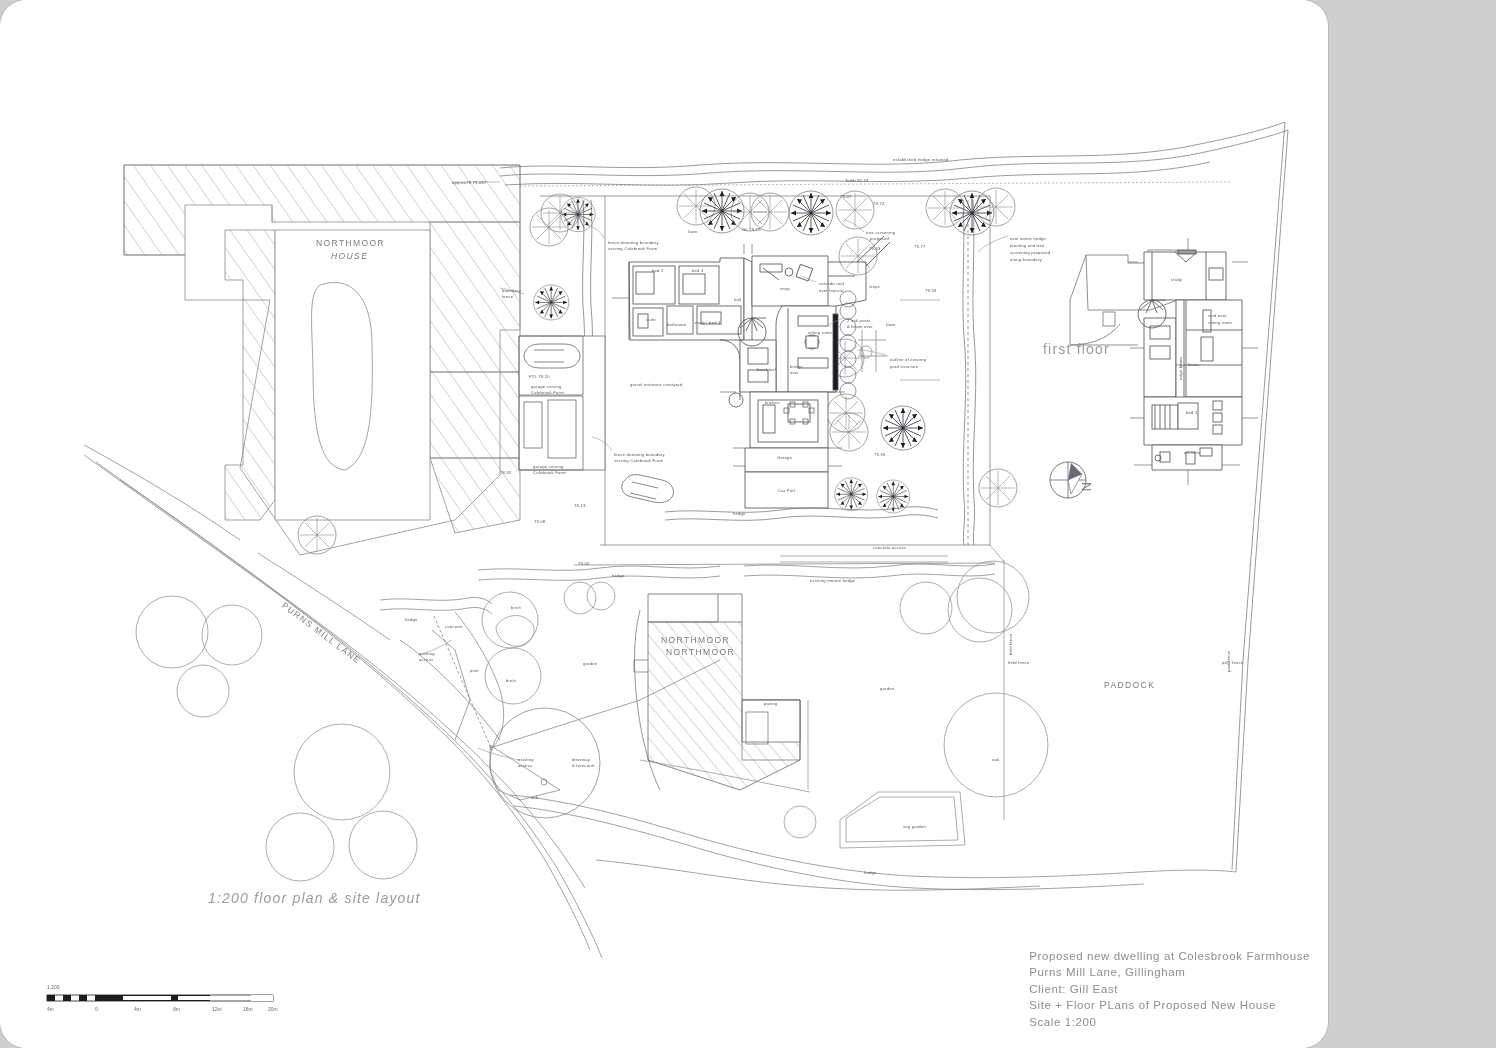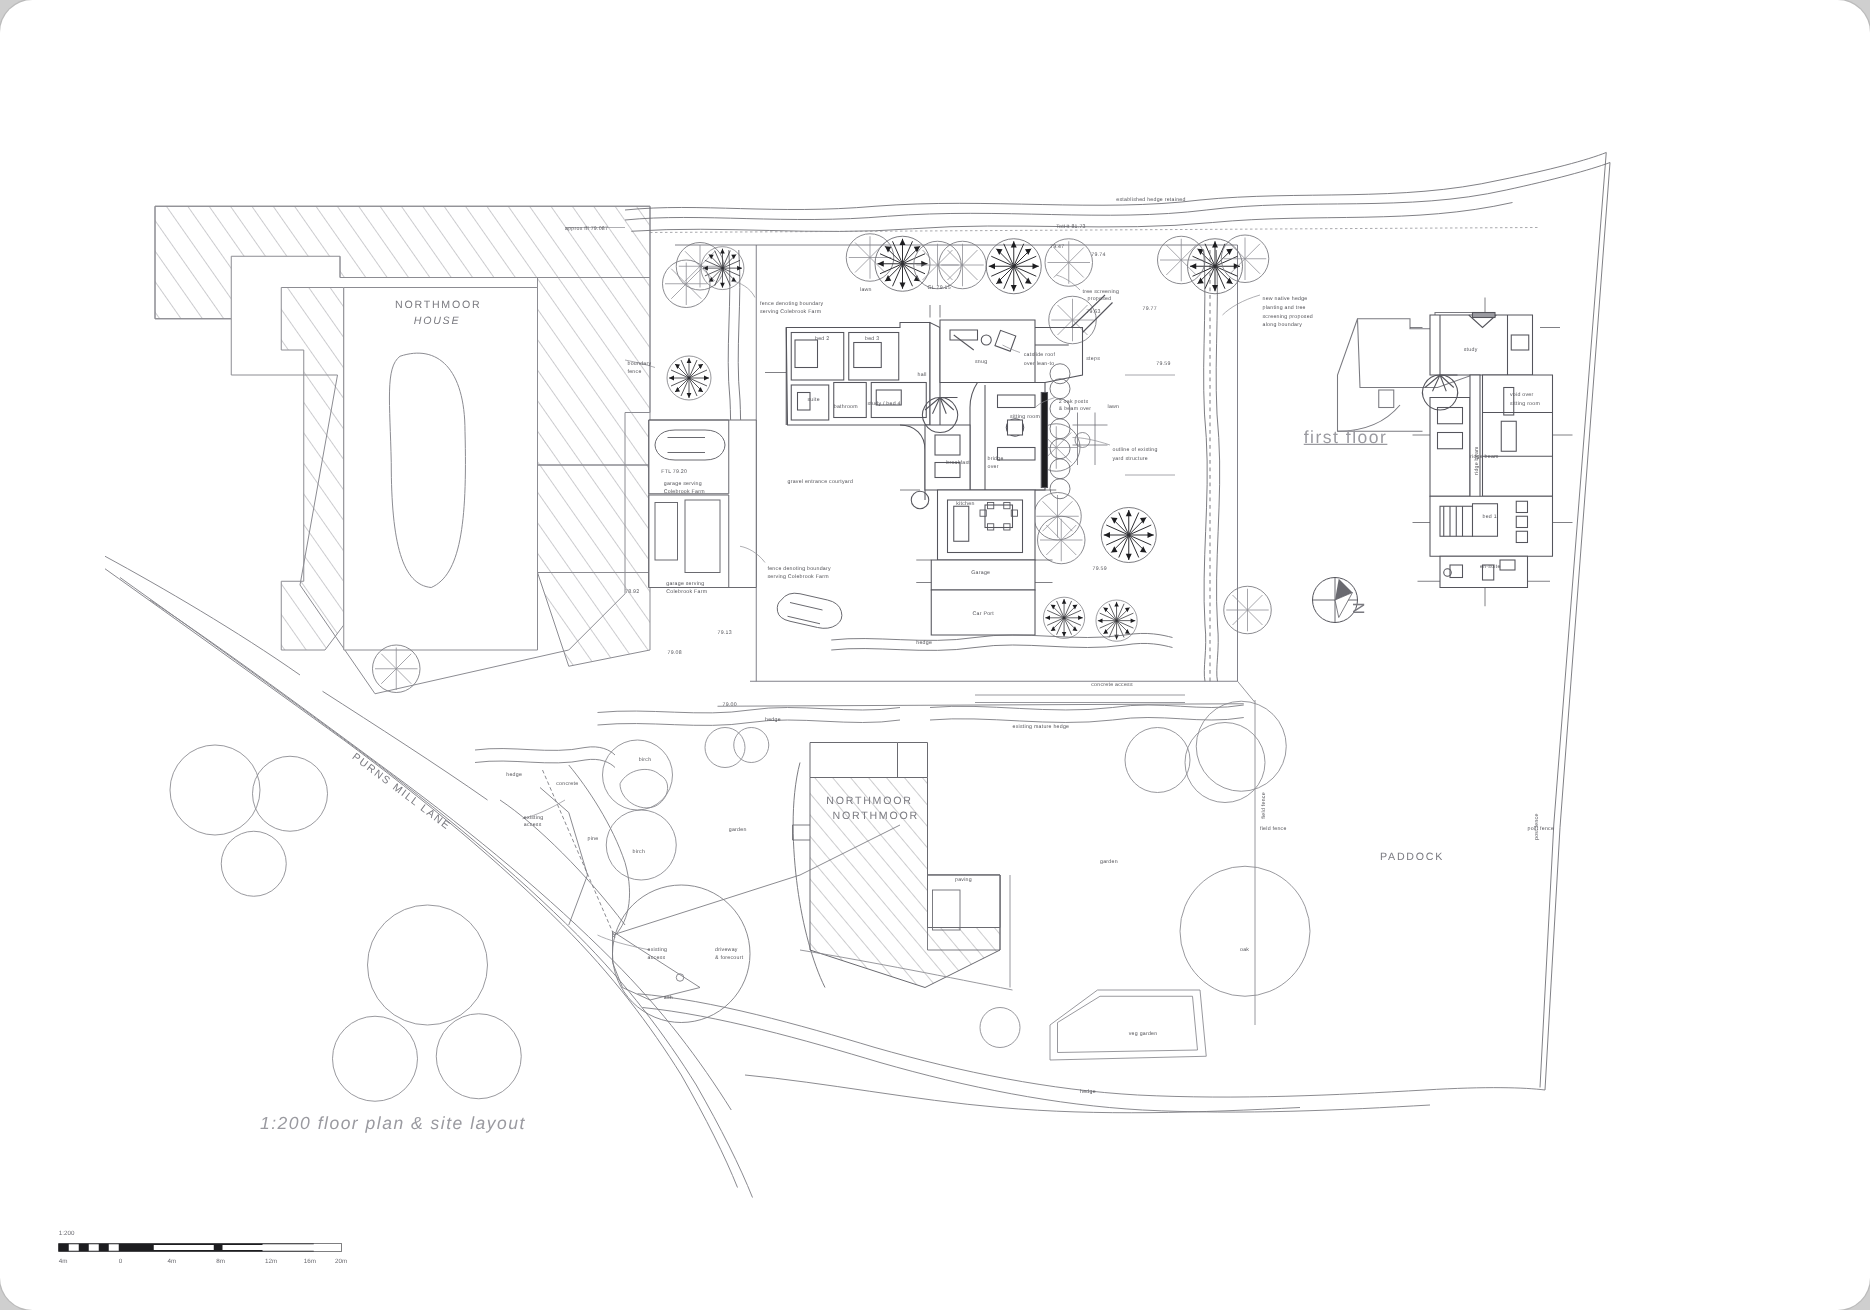--- a/index.html
+++ b/index.html
@@ -5,7 +5,7 @@
   html,body{margin:0;padding:0;background:#cfcfcf;}
   body{font-family:"Liberation Sans",sans-serif;}
   #sheet{
-    position:relative;width:1496px;height:1048px;background:#ffffff;
+    position:relative;width:1328px;height:1048px;background:#ffffff;
     border-radius:26px;overflow:hidden;
     box-shadow:0 0 0 1px #bbb;
   }

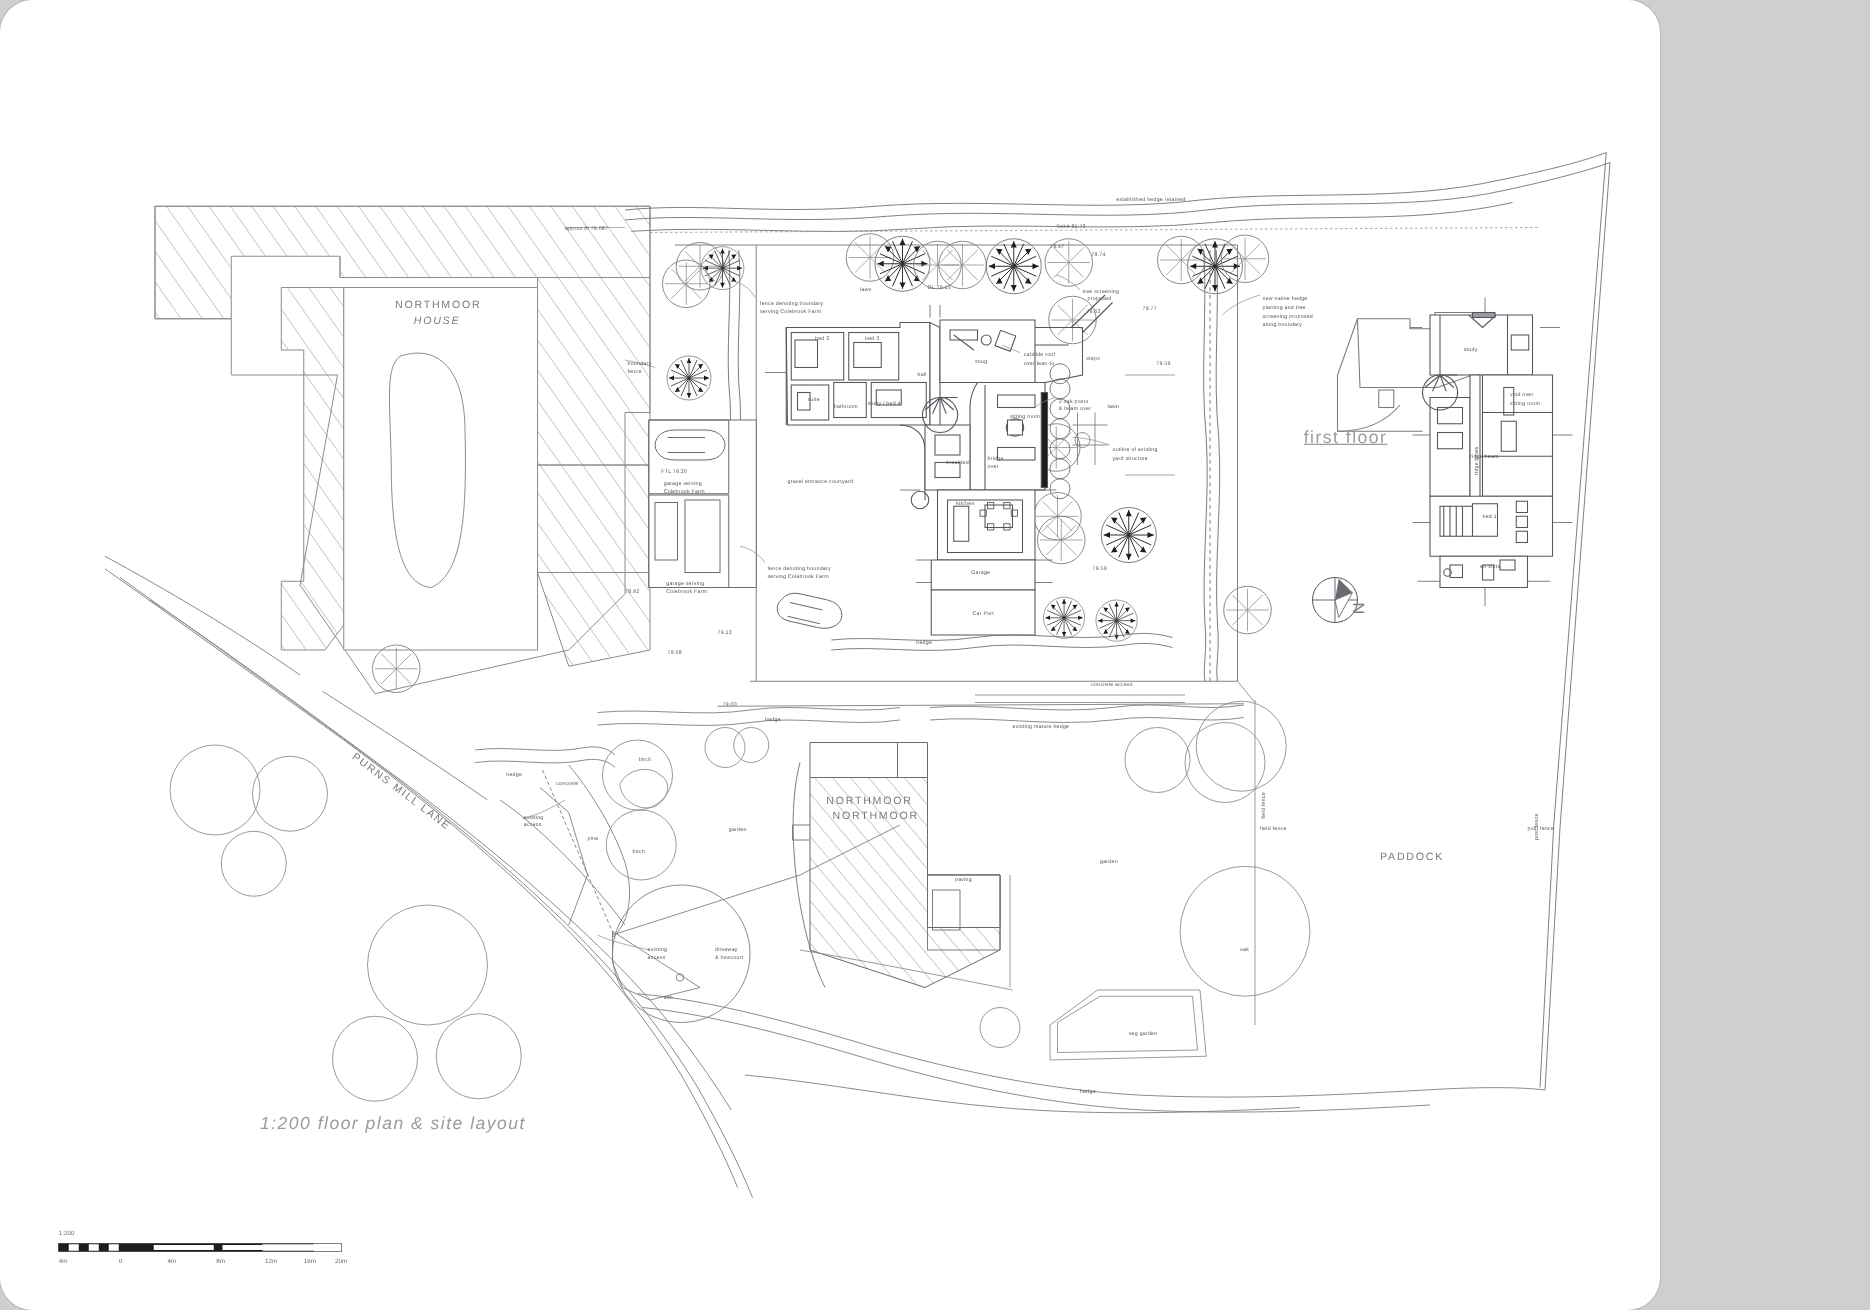--- a/index.html
+++ b/index.html
@@ -404,7 +404,7 @@
   <div class="lbl md" style="left:286px;top:600px;transform:rotate(37deg);transform-origin:left top;">PURNS MILL LANE</div>
 
   <div class="caption" style="left:208px;top:890px;font-style:italic;">1:200 floor plan &amp; site layout</div>
-  <div class="caption" style="left:1043px;top:341px;text-decoration:underline;">first floor</div>
+  <div class="caption" style="left:1043px;top:341px;">first floor</div>
   <div class="lbl" style="left:1094px;top:482px;font-size:13px;color:#7a7a80;transform:rotate(90deg);transform-origin:left top;">N</div>
 
   <div class="lbl tiny" style="left:1008px;top:655px;transform:rotate(-90deg);transform-origin:left top;">field fence</div>

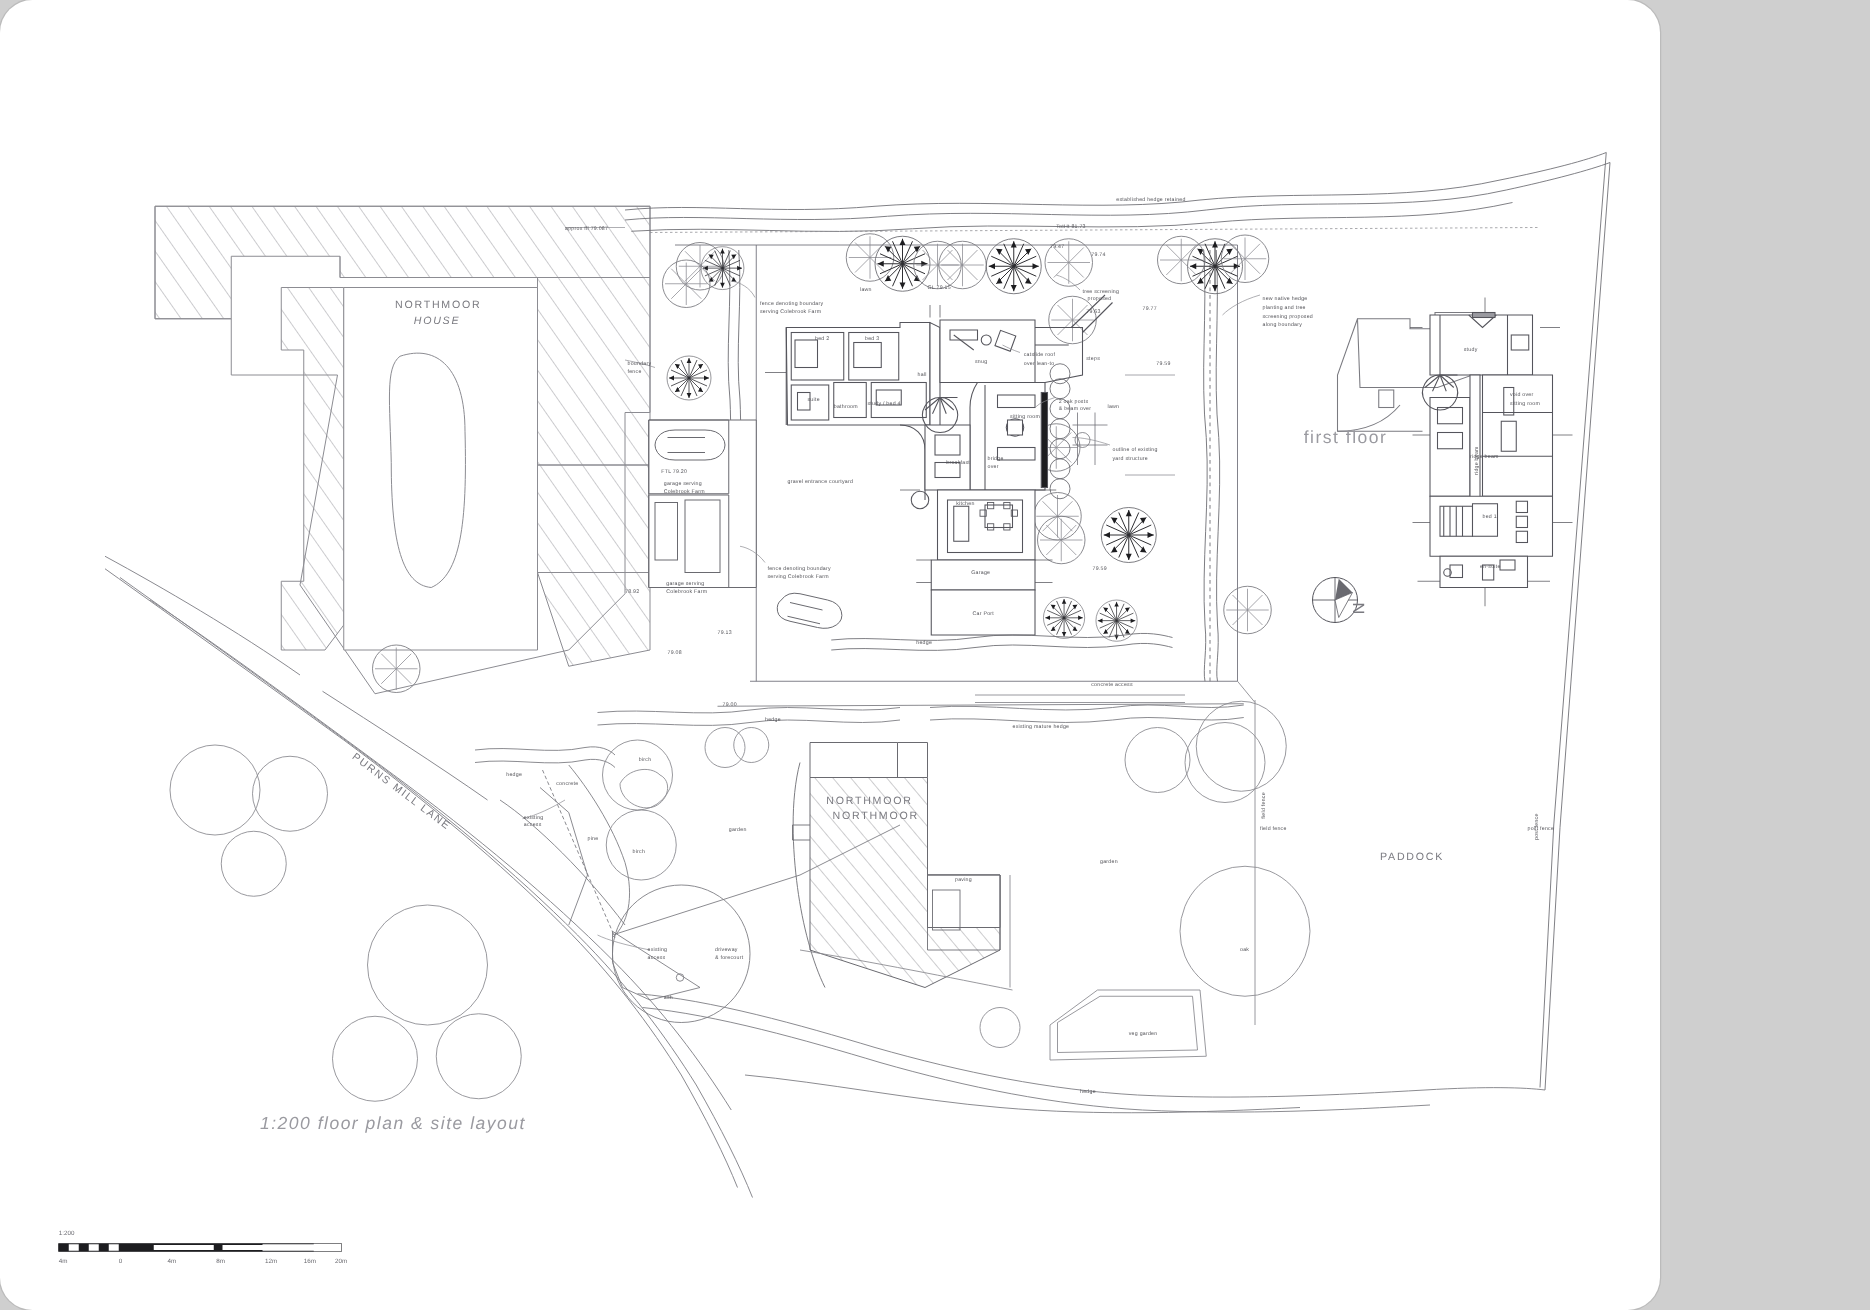--- a/index.html
+++ b/index.html
@@ -510,6 +510,13 @@
       <div class="scalebar-lbl" style="left: 268px; top: 1006px;">20m</div>
     </div>
 
+  <div class="title-blk">
+    <div>Proposed new dwelling at Colesbrook Farmhouse</div>
+    <div>Purns Mill Lane, Gillingham</div>
+    <div>Client: Gill East</div>
+    <div>Site + Floor PLans of Proposed New House</div>
+    <div>Scale 1:200</div>
+  </div>
 
 </div>
 

